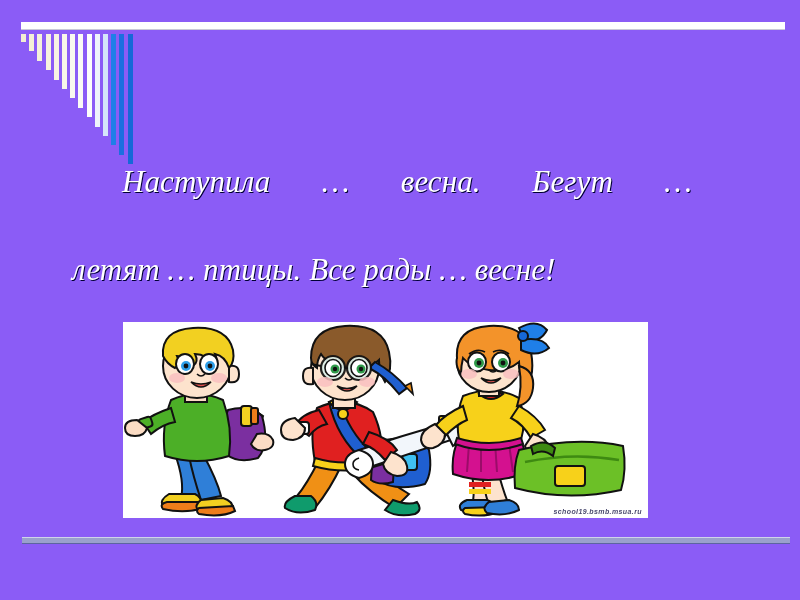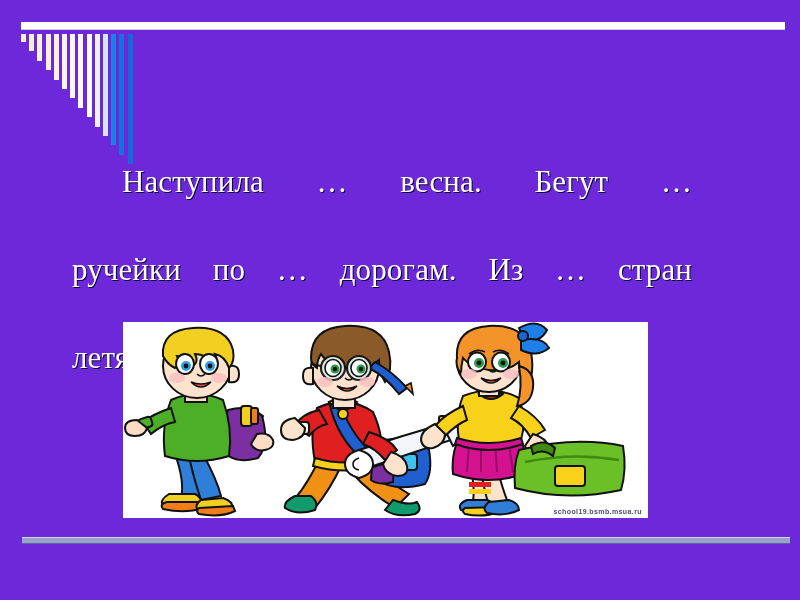--- a/index.html
+++ b/index.html
@@ -12,7 +12,8 @@
   }
   .slide{
     position:absolute;inset:0;
-    background:#6d28d9;
+    background:#8b5cf6;
+    font-style:italic;
   }
   
   .top-rule{

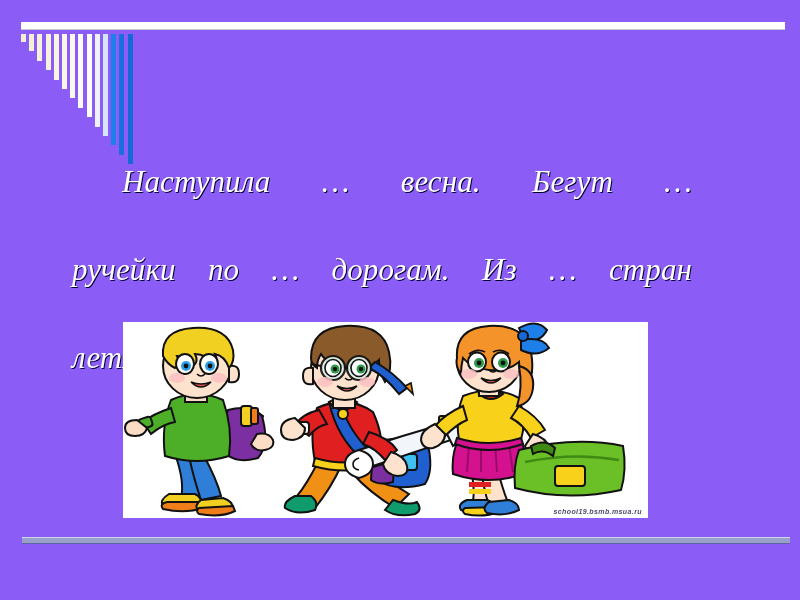--- a/index.html
+++ b/index.html
@@ -118,7 +118,6 @@
 
   <div class="text-block">
     <span class="line first">Наступила … весна. Бегут …</span>
-    <span class="line">ручейки по … дорогам. Из … стран</span>
     <span class="line last">летят … птицы. Все рады … весне!</span>
   </div>
 

